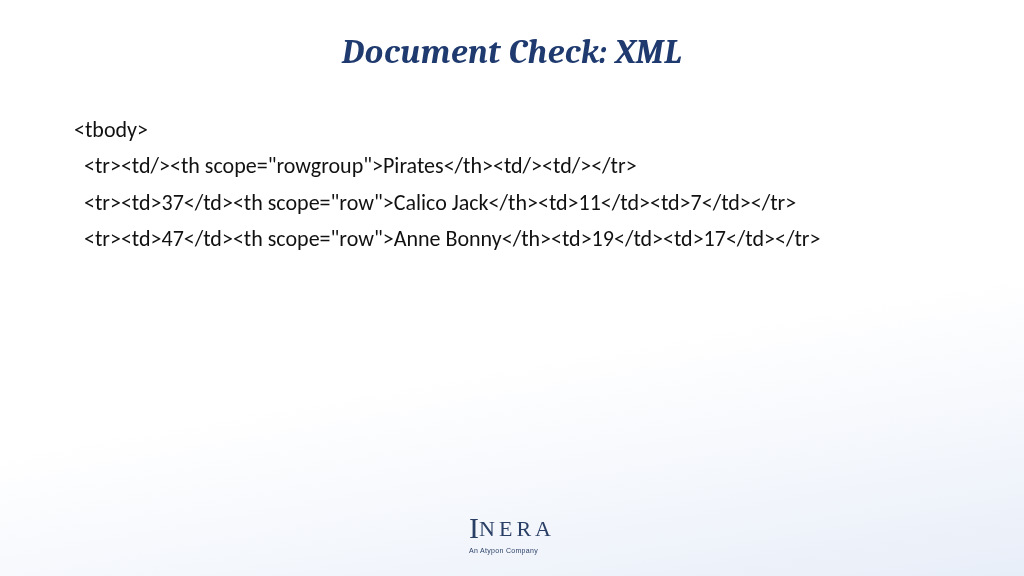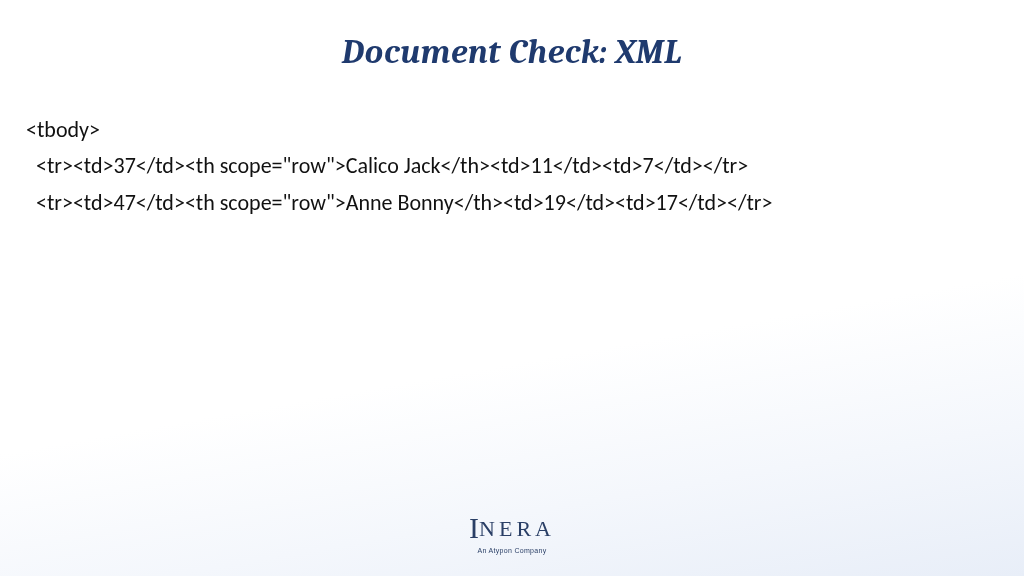--- a/index.html
+++ b/index.html
@@ -25,6 +25,7 @@
     font-size: 22px;
     color: #111;
     line-height: 1.65;
+    margin-left: 48px;
   }
   .code-line { white-space: pre; }
   .logo {

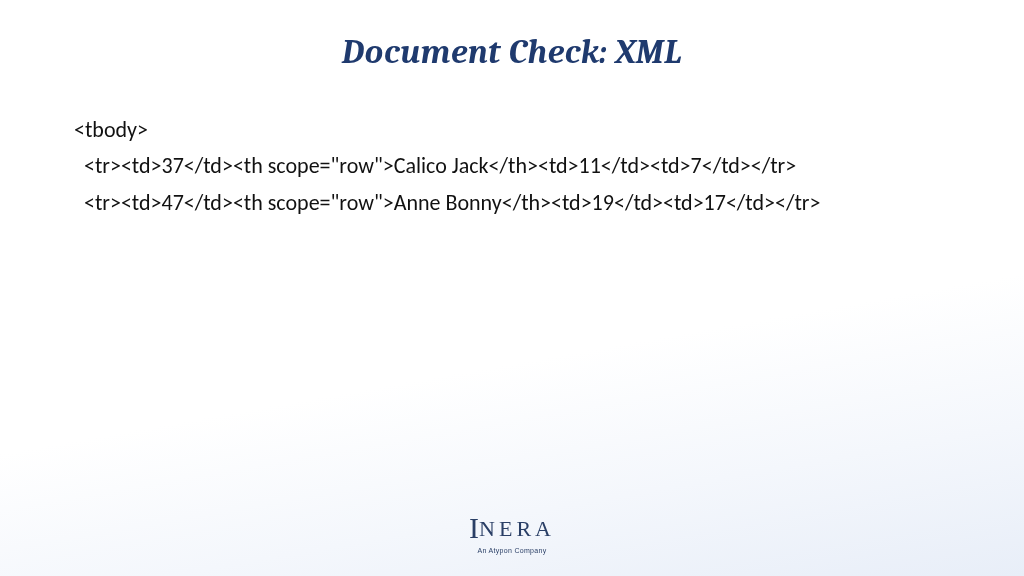--- a/index.html
+++ b/index.html
@@ -62,6 +62,7 @@
 
 <div class="code-block">
   <div class="code-line">&lt;tbody&gt;</div>
+  <div class="code-line">  &lt;tr&gt;&lt;td/&gt;&lt;th scope="rowgroup"&gt;Pirates&lt;/th&gt;&lt;td/&gt;&lt;td/&gt;&lt;/tr&gt;</div>
   <div class="code-line">  &lt;tr&gt;&lt;td&gt;37&lt;/td&gt;&lt;th scope="row"&gt;Calico Jack&lt;/th&gt;&lt;td&gt;11&lt;/td&gt;&lt;td&gt;7&lt;/td&gt;&lt;/tr&gt;</div>
   <div class="code-line">  &lt;tr&gt;&lt;td&gt;47&lt;/td&gt;&lt;th scope="row"&gt;Anne Bonny&lt;/th&gt;&lt;td&gt;19&lt;/td&gt;&lt;td&gt;17&lt;/td&gt;&lt;/tr&gt;</div>
 </div>

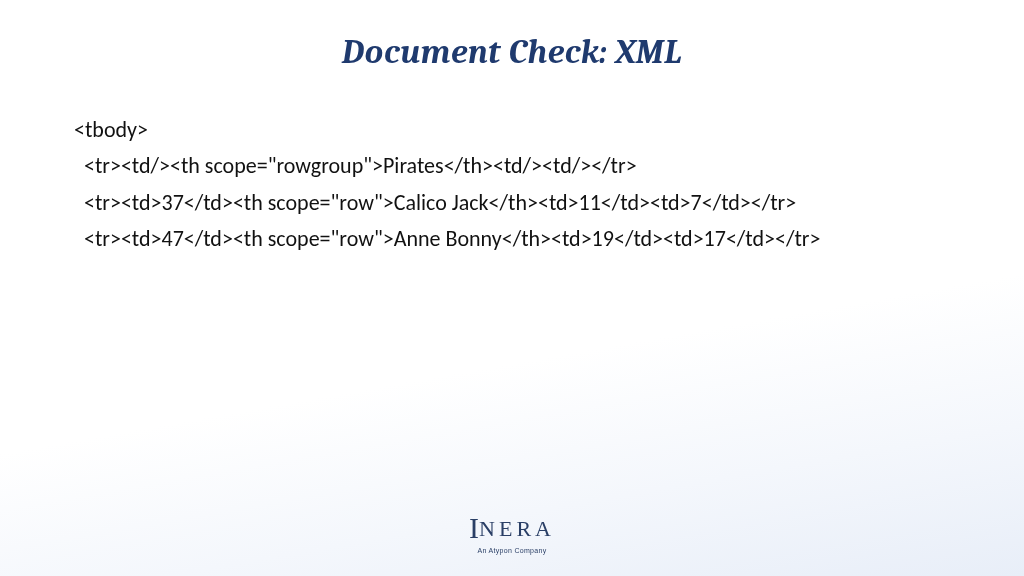--- a/index.html
+++ b/index.html
@@ -33,7 +33,6 @@
     bottom: 22px;
     left: 50%;
     transform: translateX(-50%);
-    text-align: center;
   }
   .logo-main {
     font-family: Georgia, "Times New Roman", serif;

